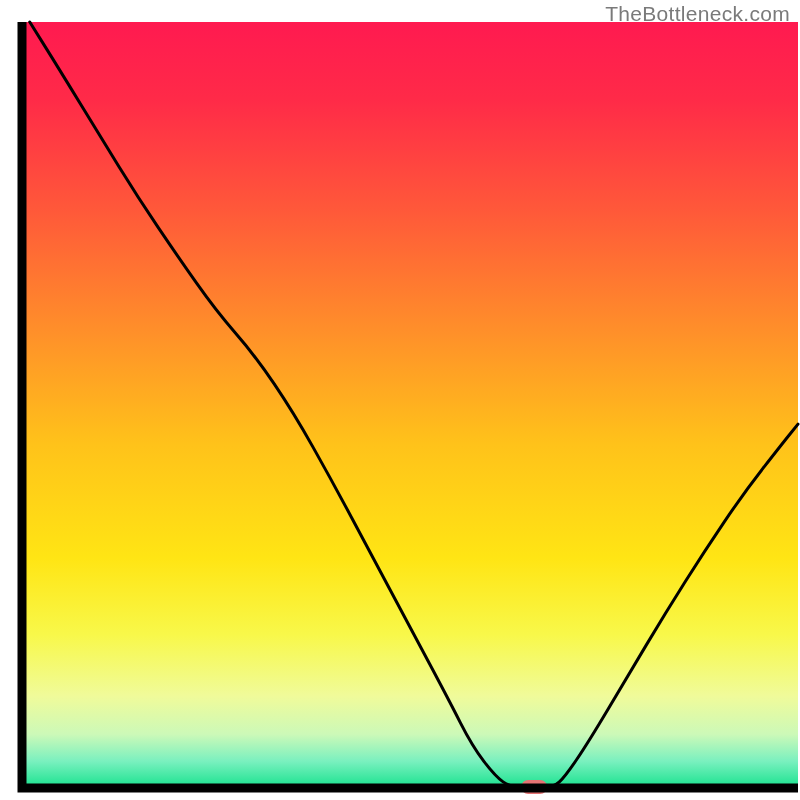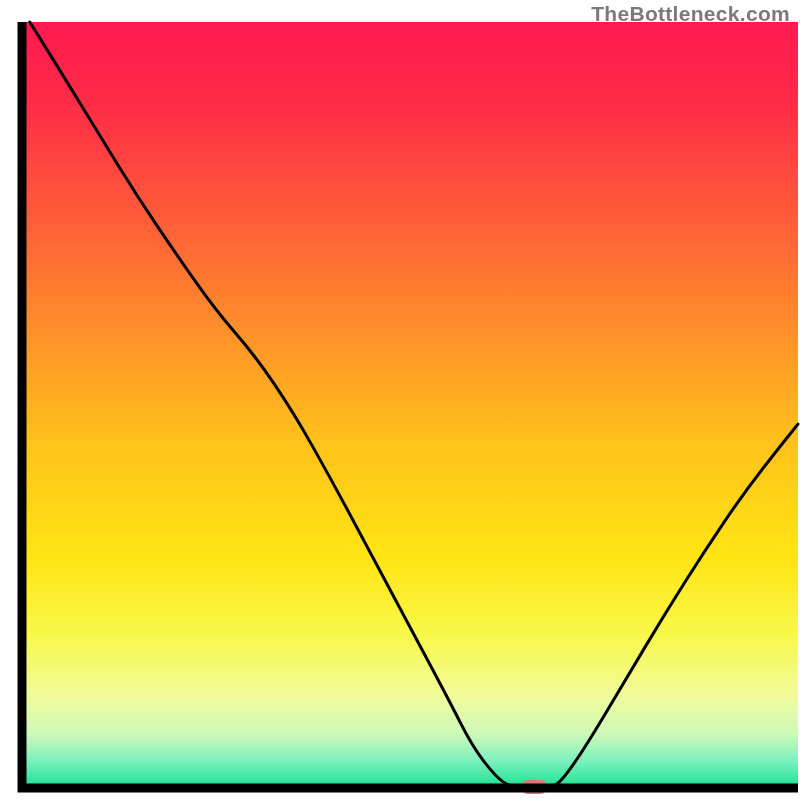--- a/index.html
+++ b/index.html
@@ -22,7 +22,7 @@
     color: #7a7a7a;
     font-size: 21px;
     letter-spacing: 0.3px;
-    font-weight: 700;
+    font-weight: 400;
     z-index: 10;
   }
   svg {

